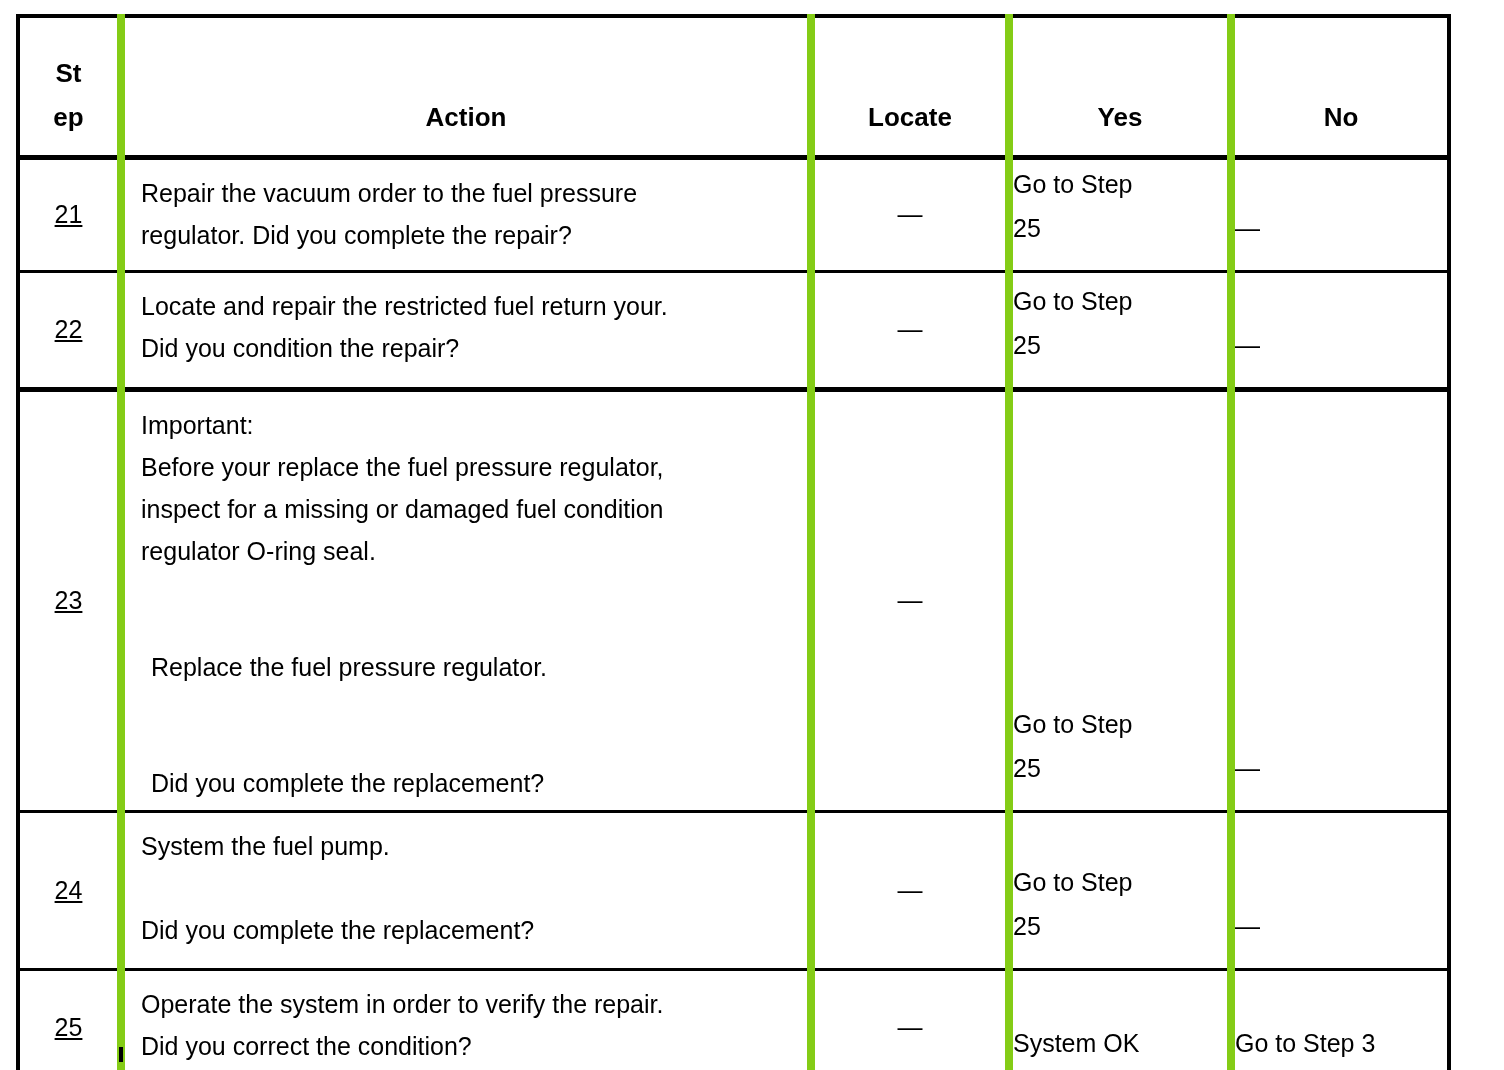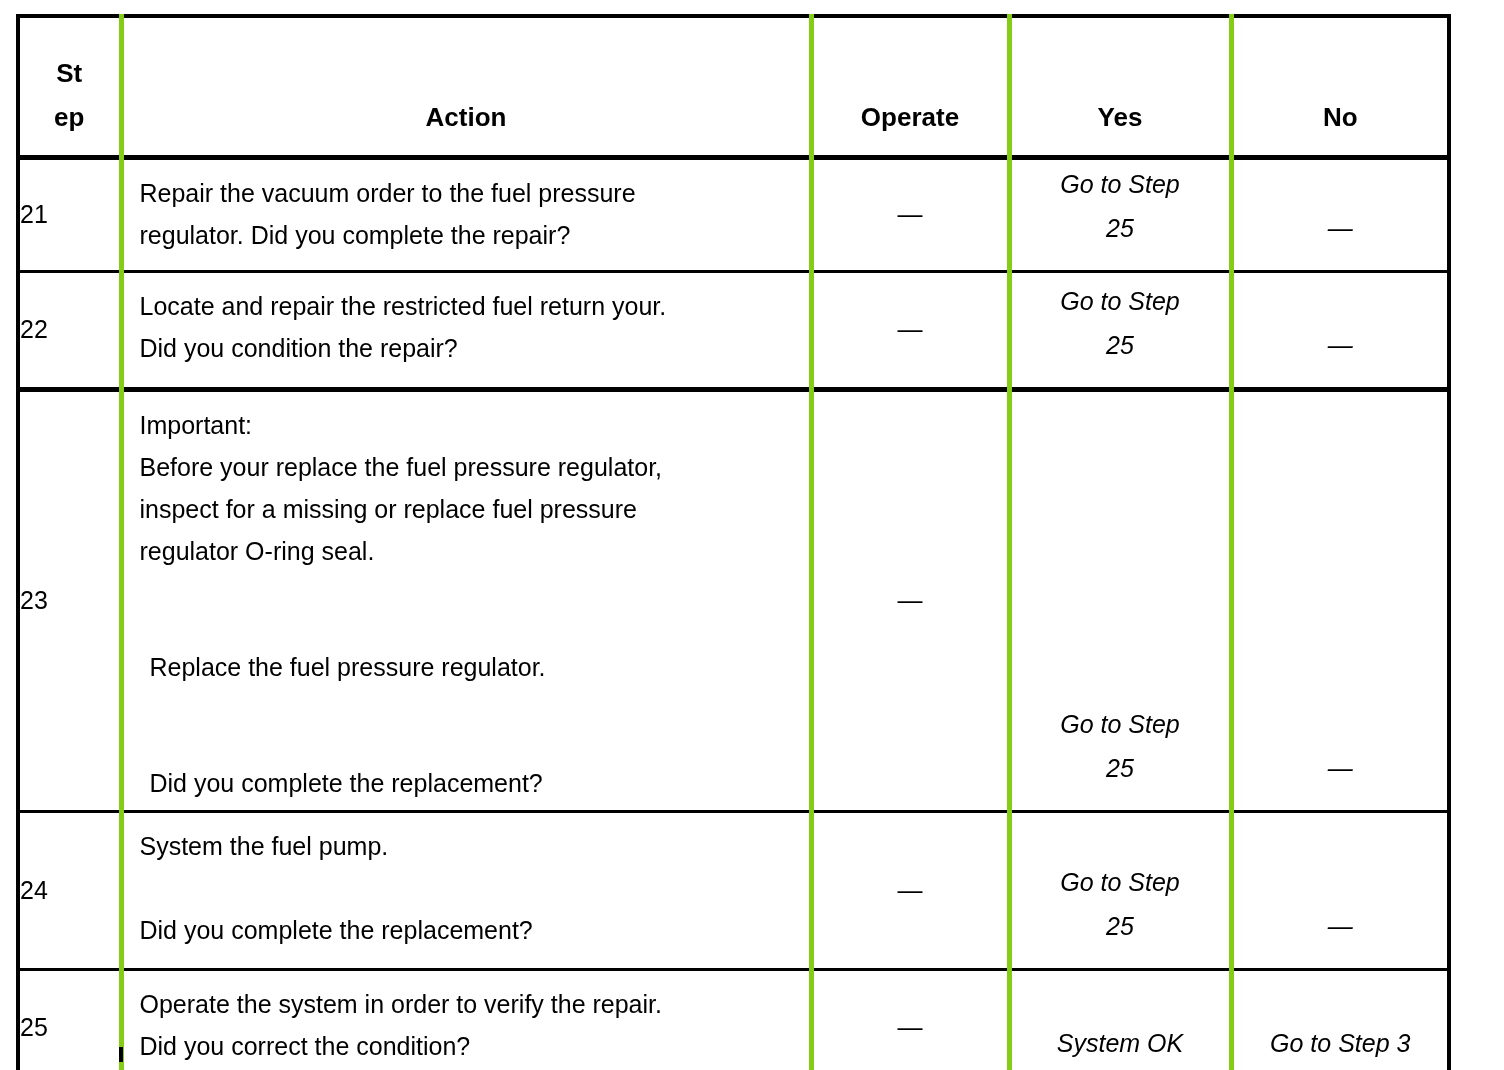--- a/index.html
+++ b/index.html
@@ -26,7 +26,7 @@
     border: 4px solid #000;
   }
   th, td {
-    border-left: 5px solid #84cc16;
+    border-left: 8px solid #84cc16;
     padding: 0;
     overflow: hidden;
   }

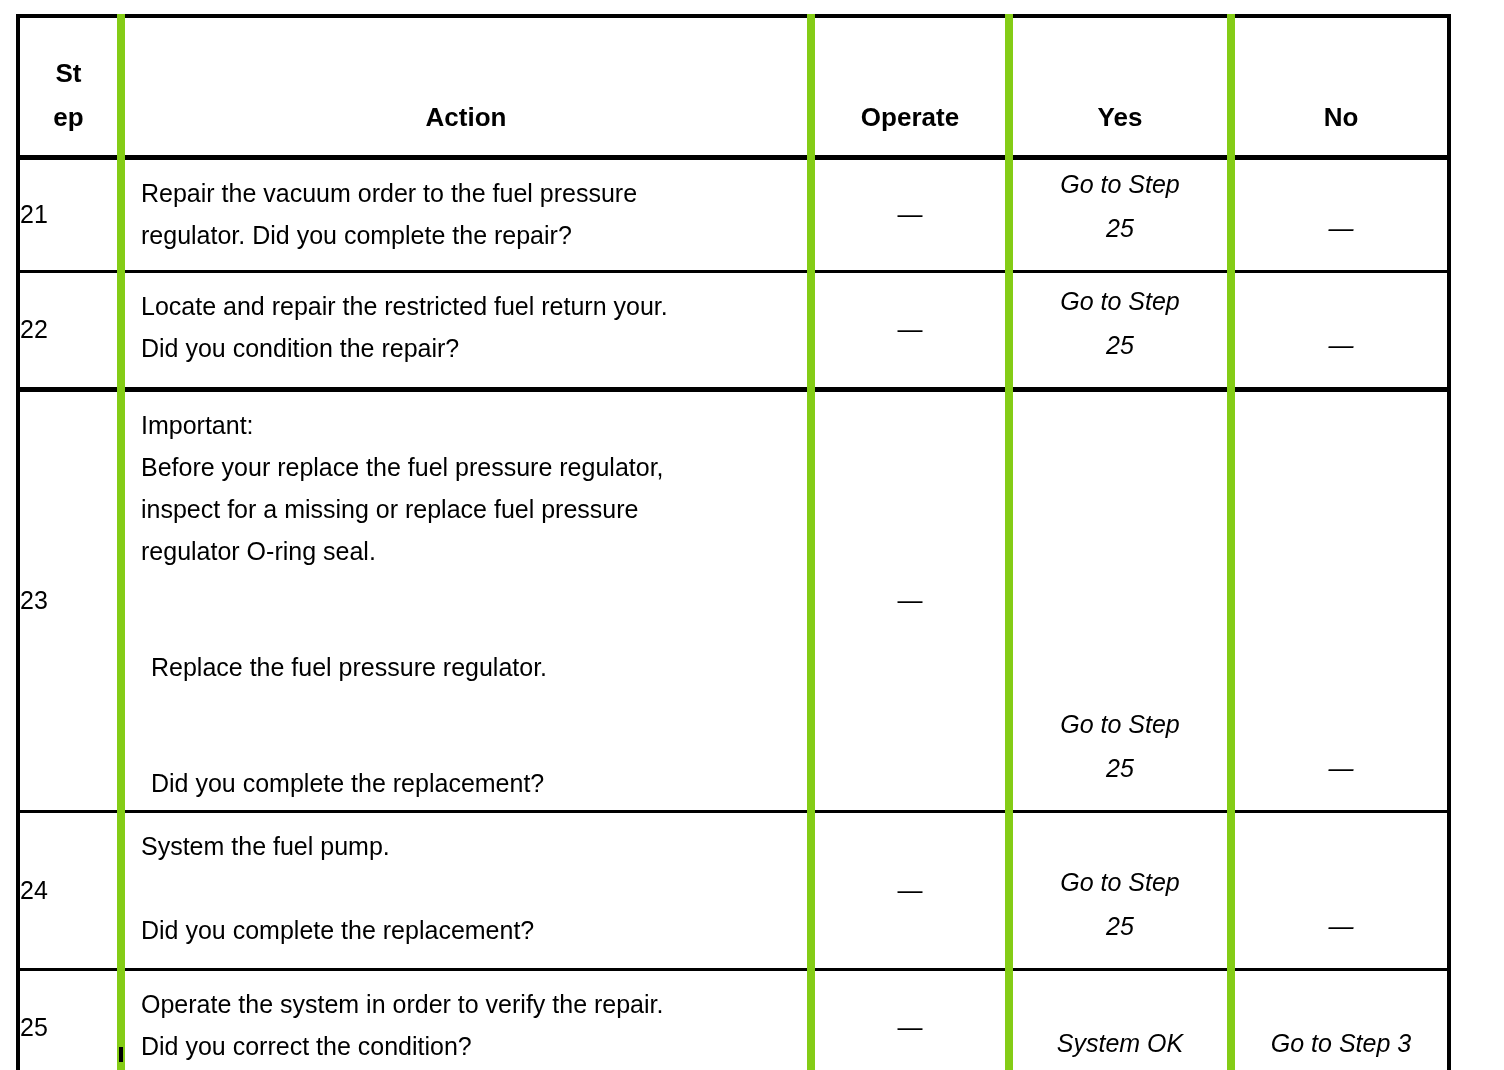--- a/index.html
+++ b/index.html
@@ -120,7 +120,7 @@
         <div>ep</div>
       </th>
       <th>Action</th>
-      <th>Operate</th>
+      <th>Locate</th>
       <th>Yes</th>
       <th>No</th>
     </tr>

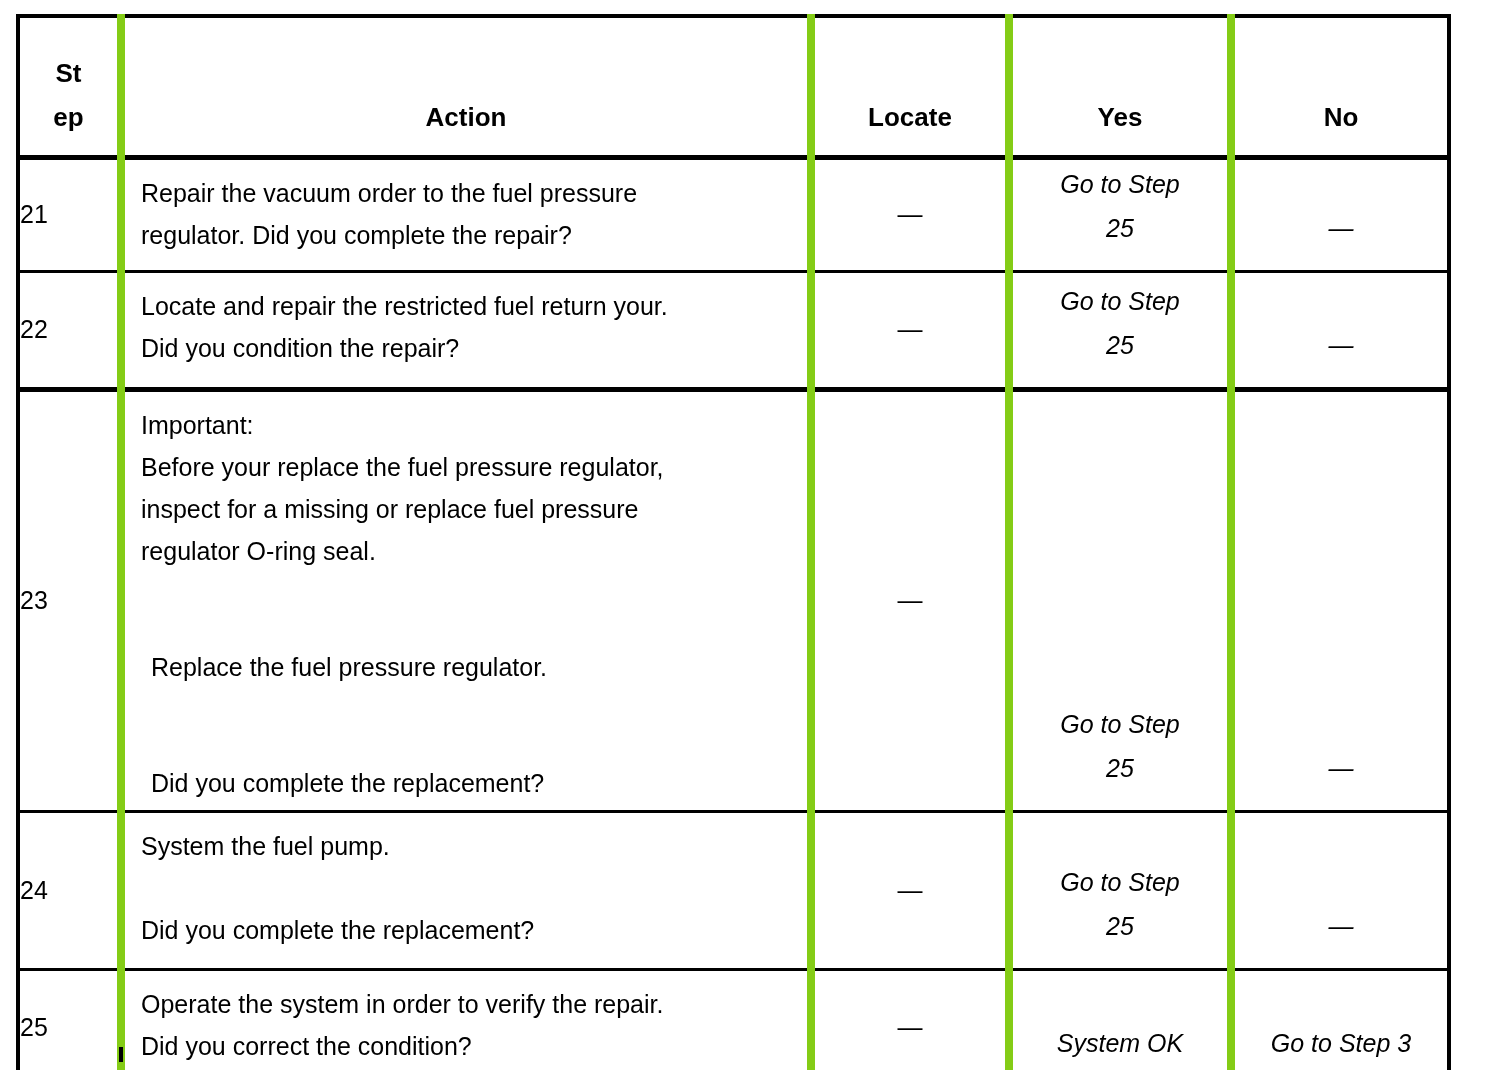--- a/index.html
+++ b/index.html
@@ -78,10 +78,8 @@
     vertical-align: middle;
   }
   td.yes, td.no {
-    text-align: center;
     vertical-align: bottom;
     padding-bottom: 20px;
-    font-style: italic;
   }
   .cline {
     line-height: 44px;

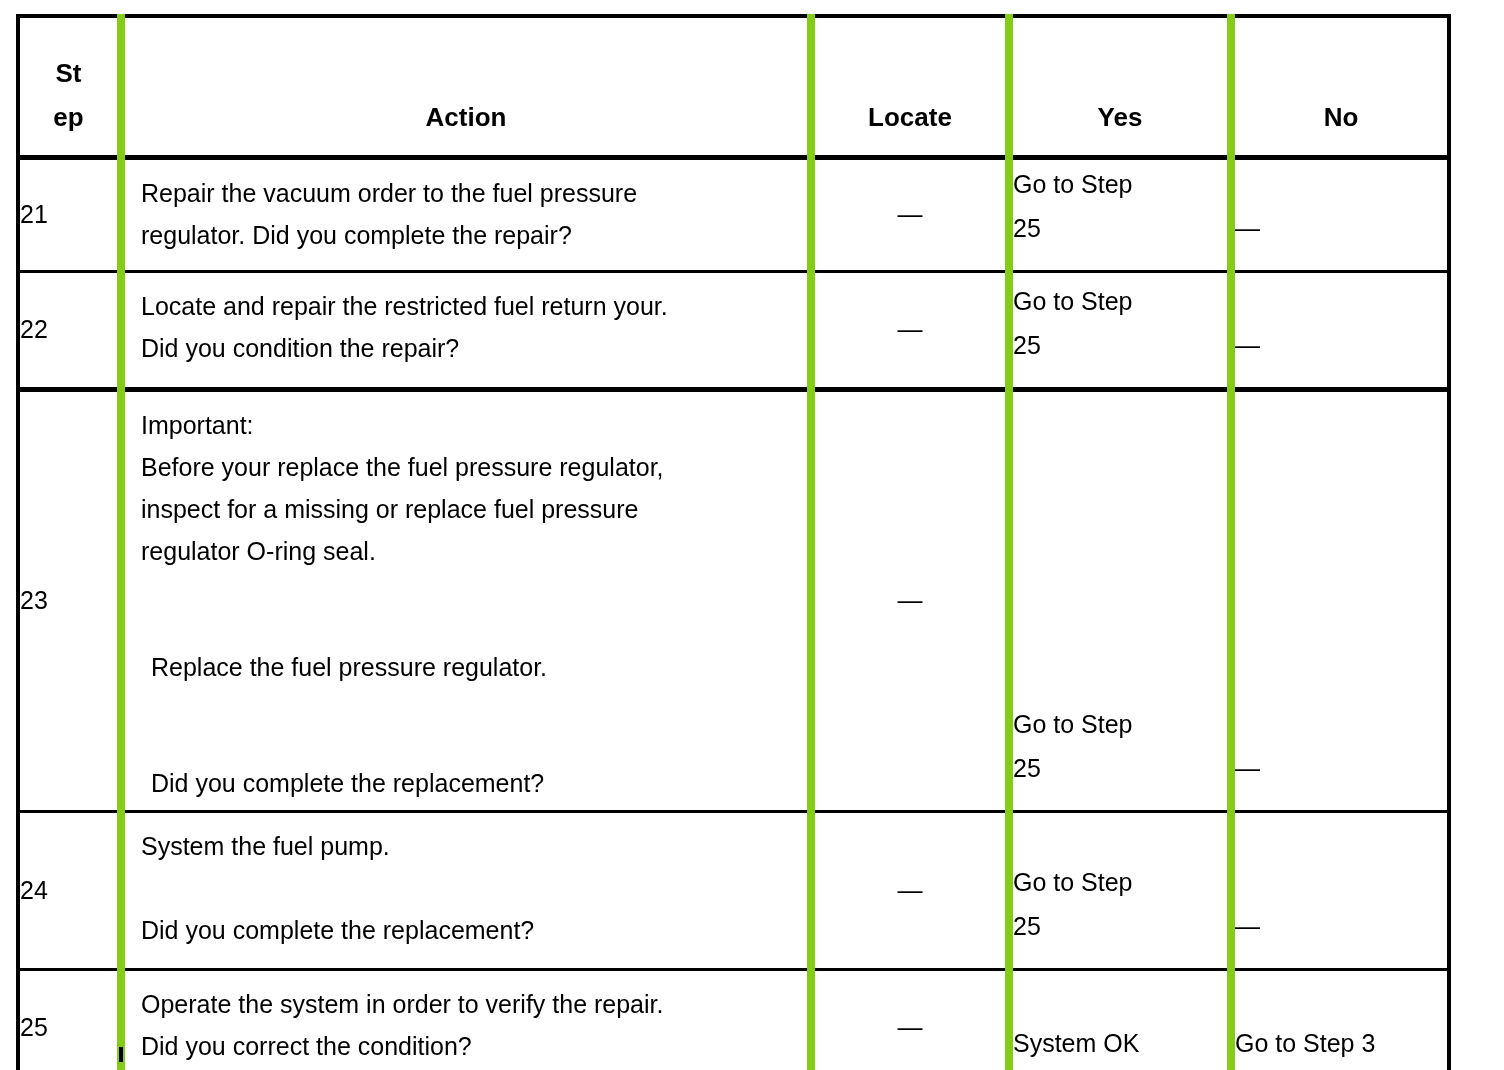--- a/index.html
+++ b/index.html
@@ -58,7 +58,9 @@
   td { font-size: 25px; }
 
   td.step {
+    text-align: center;
     vertical-align: middle;
+    text-decoration: underline;
   }
   td.action {
     vertical-align: top;

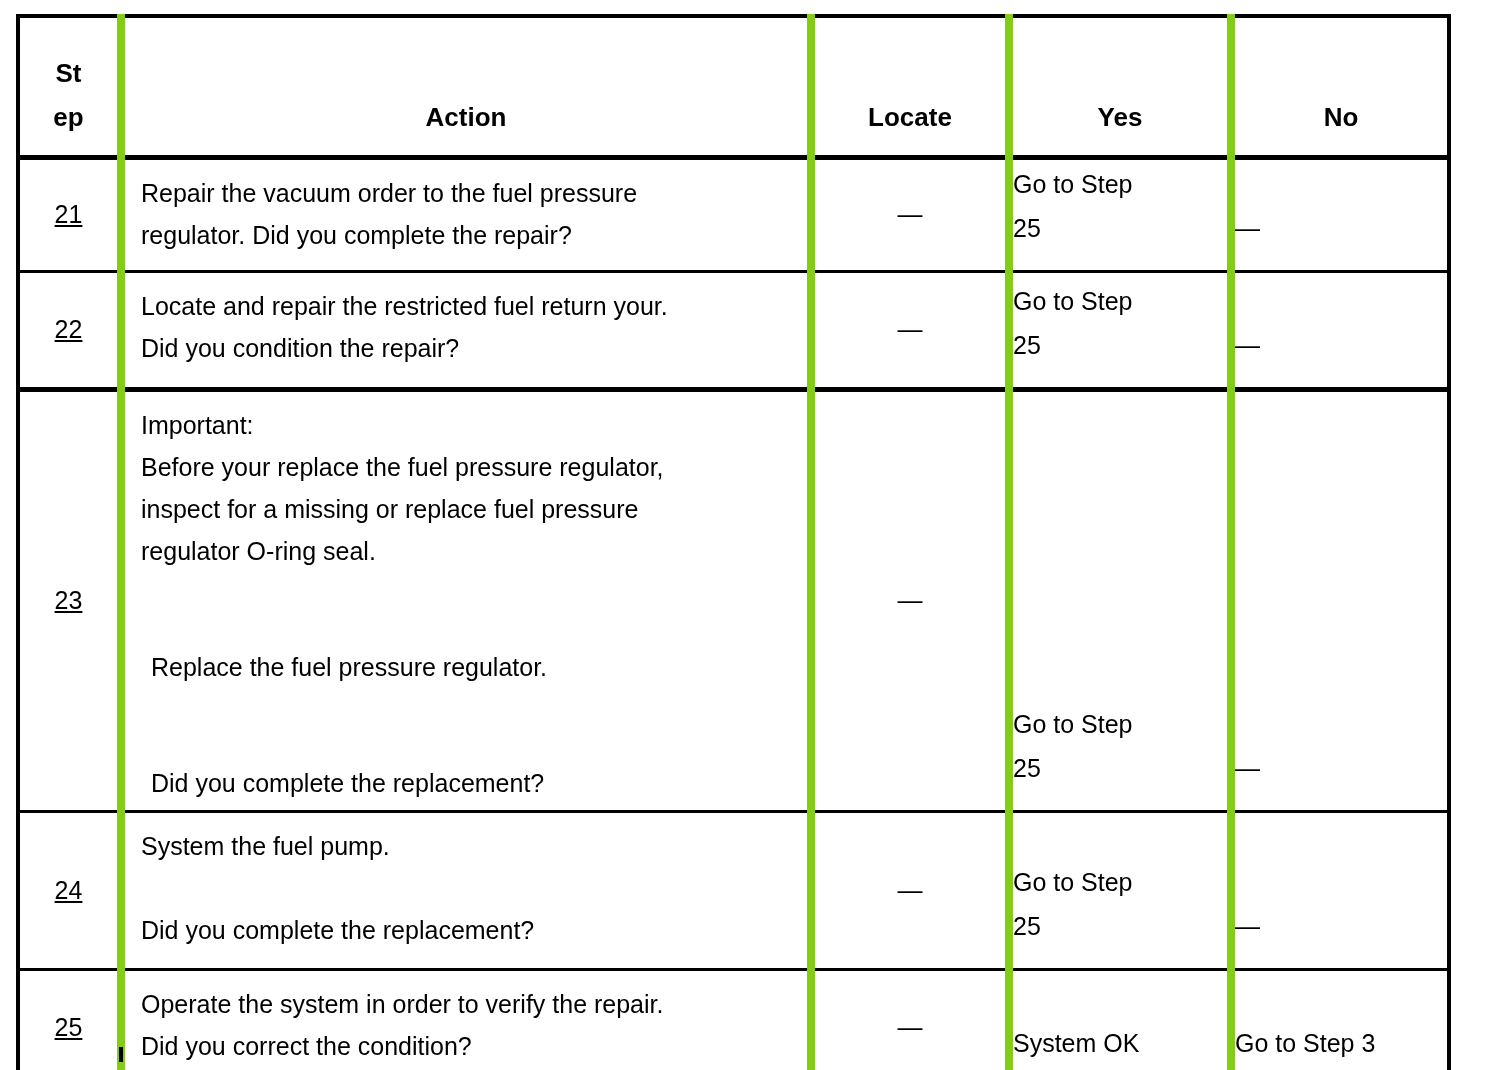--- a/index.html
+++ b/index.html
@@ -162,7 +162,7 @@
       <td class="action">
         <div class="aline b">Important:</div>
         <div class="aline b">Before your replace the fuel pressure regulator,</div>
-        <div class="aline b">inspect for a missing or replace fuel pressure</div>
+        <div class="aline b">inspect for a missing or damaged fuel condition</div>
         <div class="aline b">regulator O-ring seal.</div>
         <div class="aline"></div>
         <div class="aline ind">Replace the fuel pressure regulator.</div>

